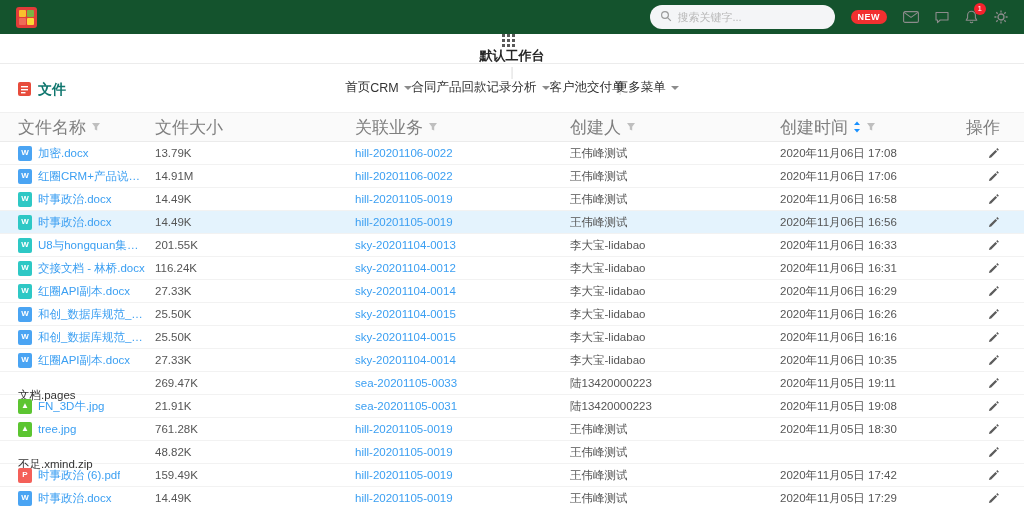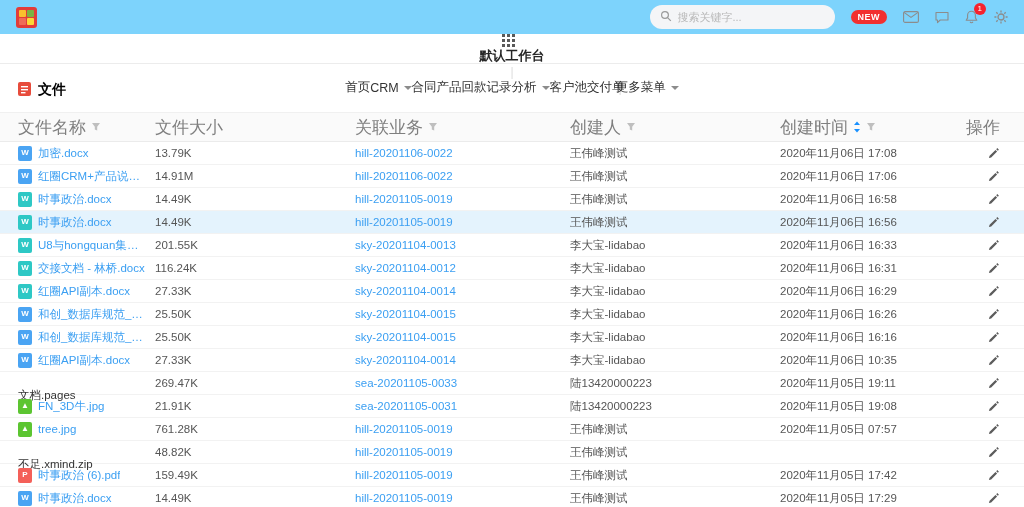--- a/index.html
+++ b/index.html
@@ -7,7 +7,7 @@
     font-family:"Liberation Sans","DejaVu Sans",sans-serif; font-size:12px; color:#333; }
 
   
-  .topbar { height:34px; background:#7dd3fc; display:flex; align-items:center;
+  .topbar { height:34px; background:#14532d; display:flex; align-items:center;
     justify-content:space-between; padding:0 16px; }
   .logo { display:inline-flex; cursor:pointer; }
   .topbar-right { display:flex; align-items:center; gap:16px; }

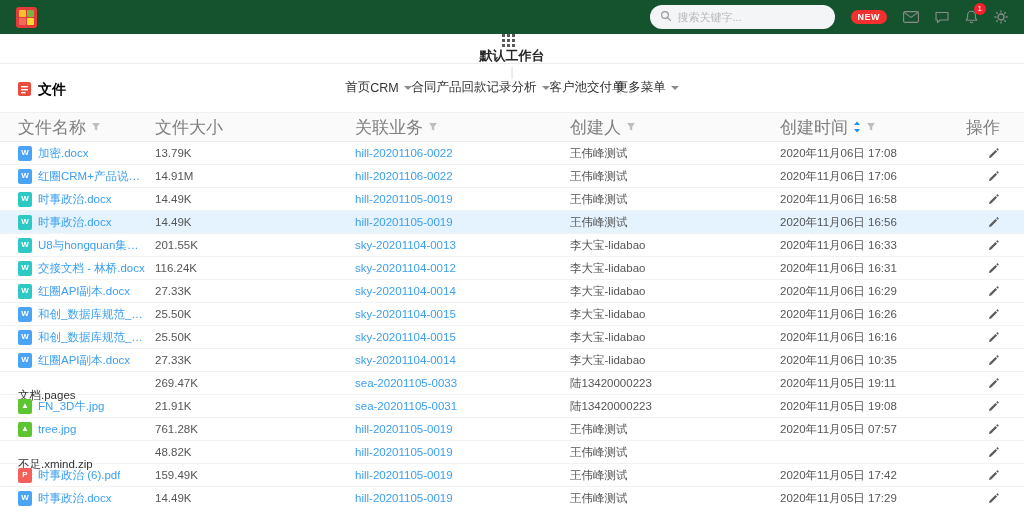--- a/index.html
+++ b/index.html
@@ -37,7 +37,7 @@
   
   .page { background:#fff; height:443px; }
   .page-title-row { display:flex; align-items:center; gap:7px; padding:17px 0 13px 18px; }
-  .page-title-row h1 { font-size:14px; color:#000000; font-weight:bold; }
+  .page-title-row h1 { font-size:14px; color:#0f766e; font-weight:bold; }
 
   
   .thead { display:flex; align-items:center; height:30px; background:#fafafa;

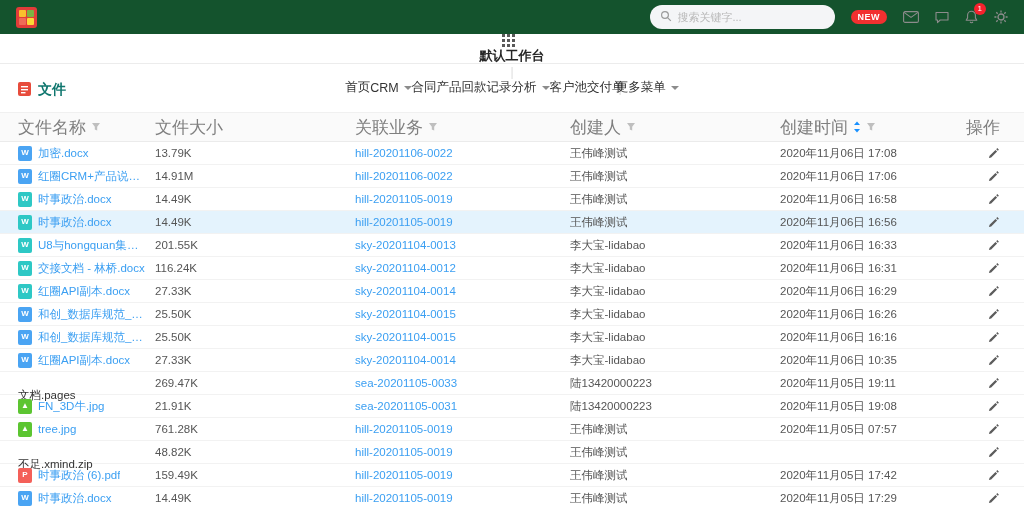--- a/index.html
+++ b/index.html
@@ -442,7 +442,7 @@
             <div class="td col1"><span>761.28K</span></div>
             <div class="td col2"><span class="link">hill-20201105-0019</span></div>
             <div class="td col3"><span>王伟峰测试</span></div>
-            <div class="td col4"><span>2020年11月05日 07:57</span></div>
+            <div class="td col4"><span>2020年11月05日 18:30</span></div>
             <div class="td col5">
               <span class="edit-btn">
                 <svg width="12" height="12" viewBox="0 0 12 12">

